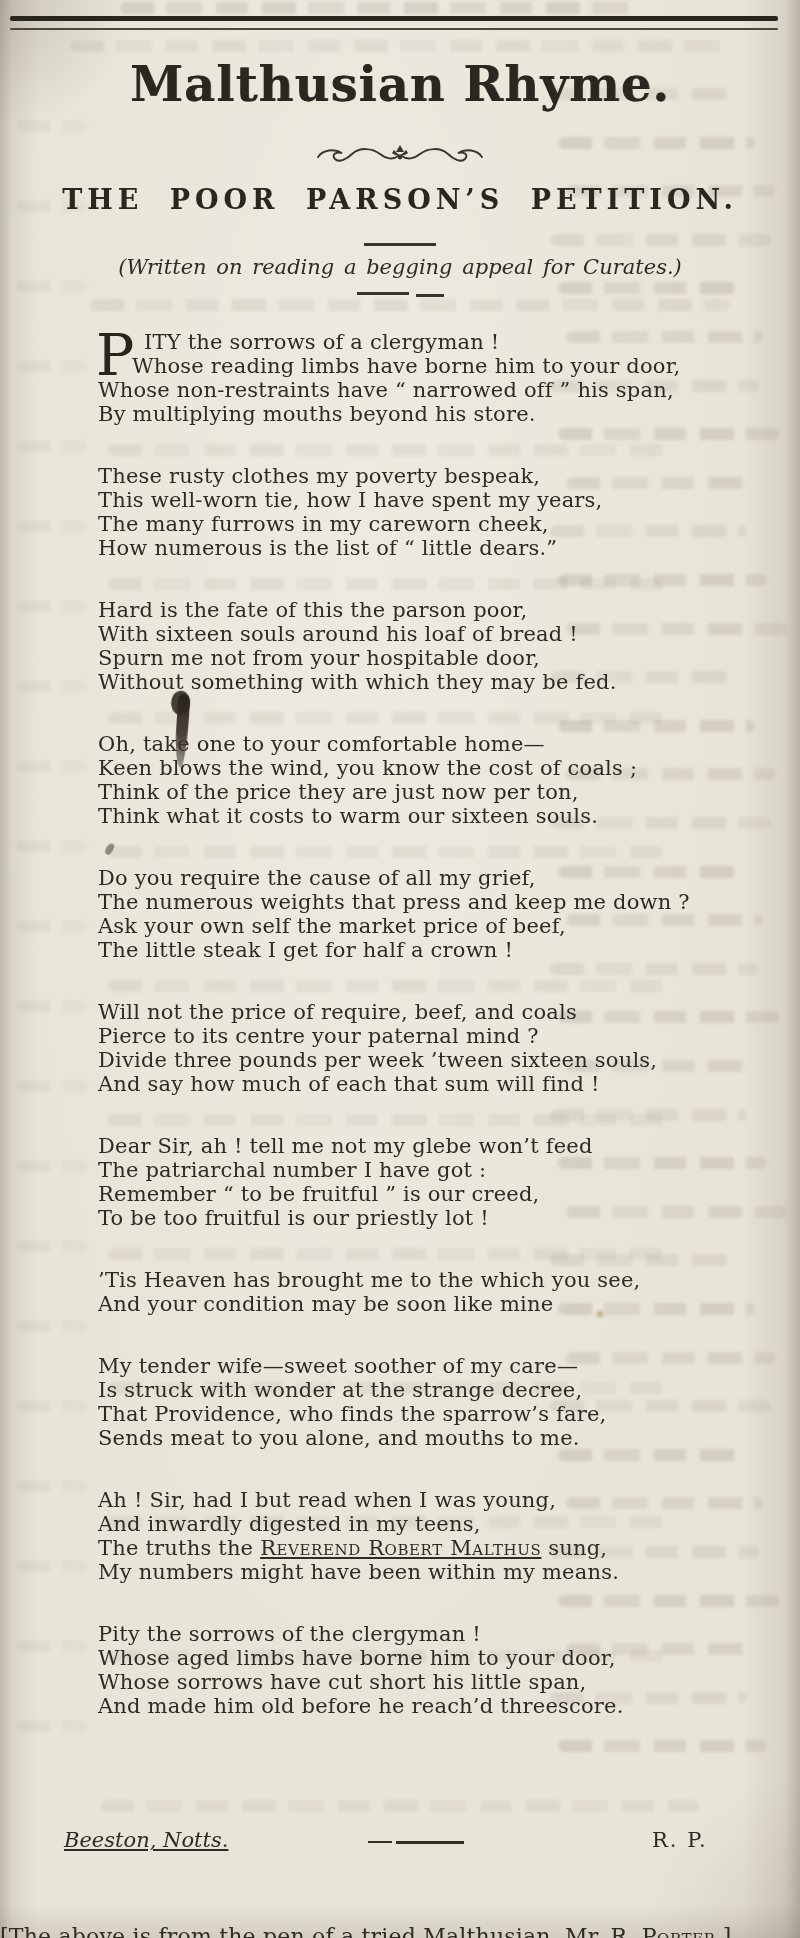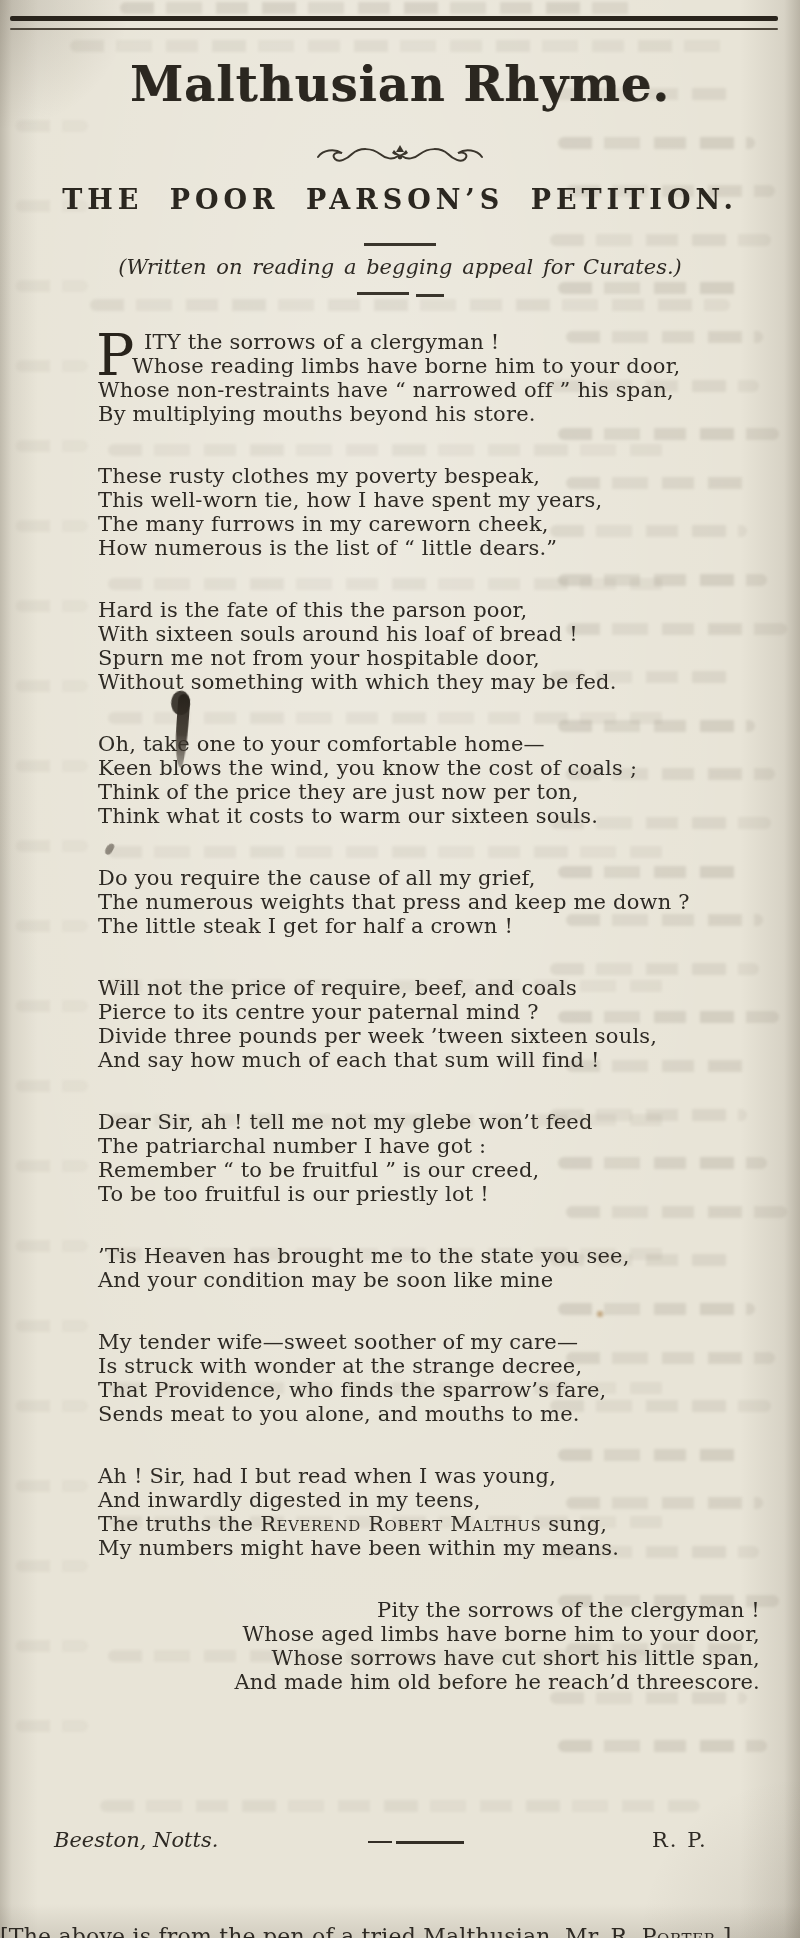--- a/index.html
+++ b/index.html
@@ -234,6 +234,7 @@
         <div class="stanza">
           <div class="line">Do you require the cause of all my grief,</div>
           <div class="line">The numerous weights that press and keep me down ?</div>
+          <div class="line">Ask your own self the market price of beef,</div>
           <div class="line">The little steak I get for half a crown !</div>
         </div>
         <div class="stanza">

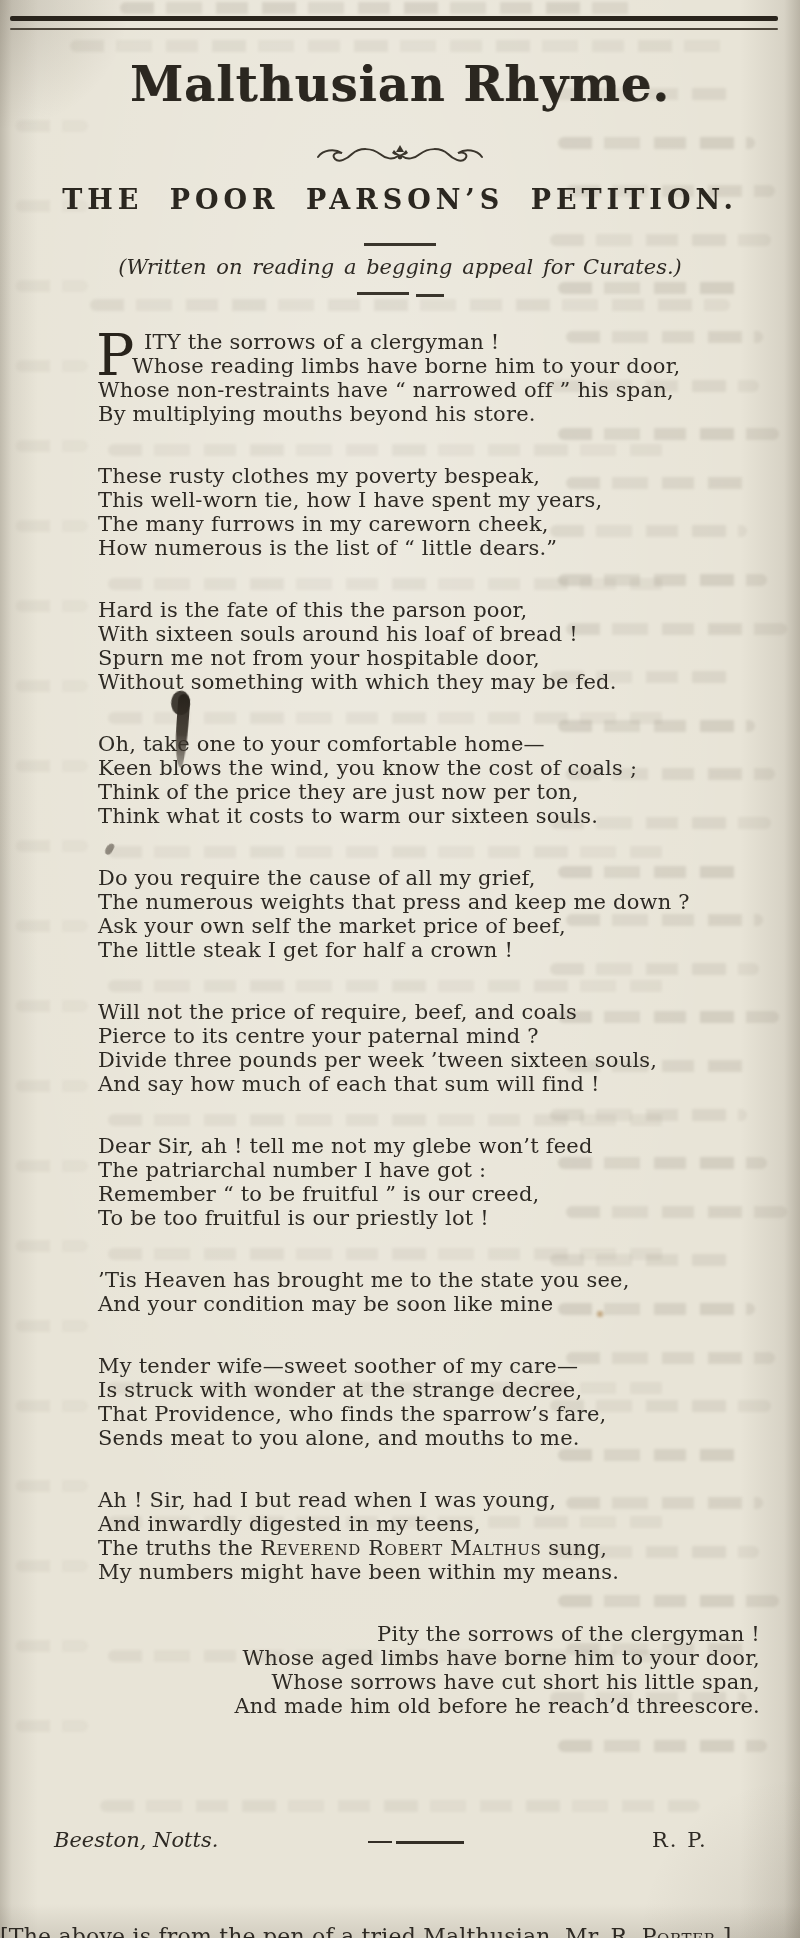--- a/index.html
+++ b/index.html
@@ -250,7 +250,7 @@
           <div class="line">To be too fruitful is our priestly lot !</div>
         </div>
         <div class="stanza">
-          <div class="line">’Tis Heaven has brought me to the state you see,</div>
+          <div class="line">’Tis Heaven has brought me to the which you see,</div>
           <div class="line">And your condition may be soon like mine</div>
         </div>
         <div class="stanza">

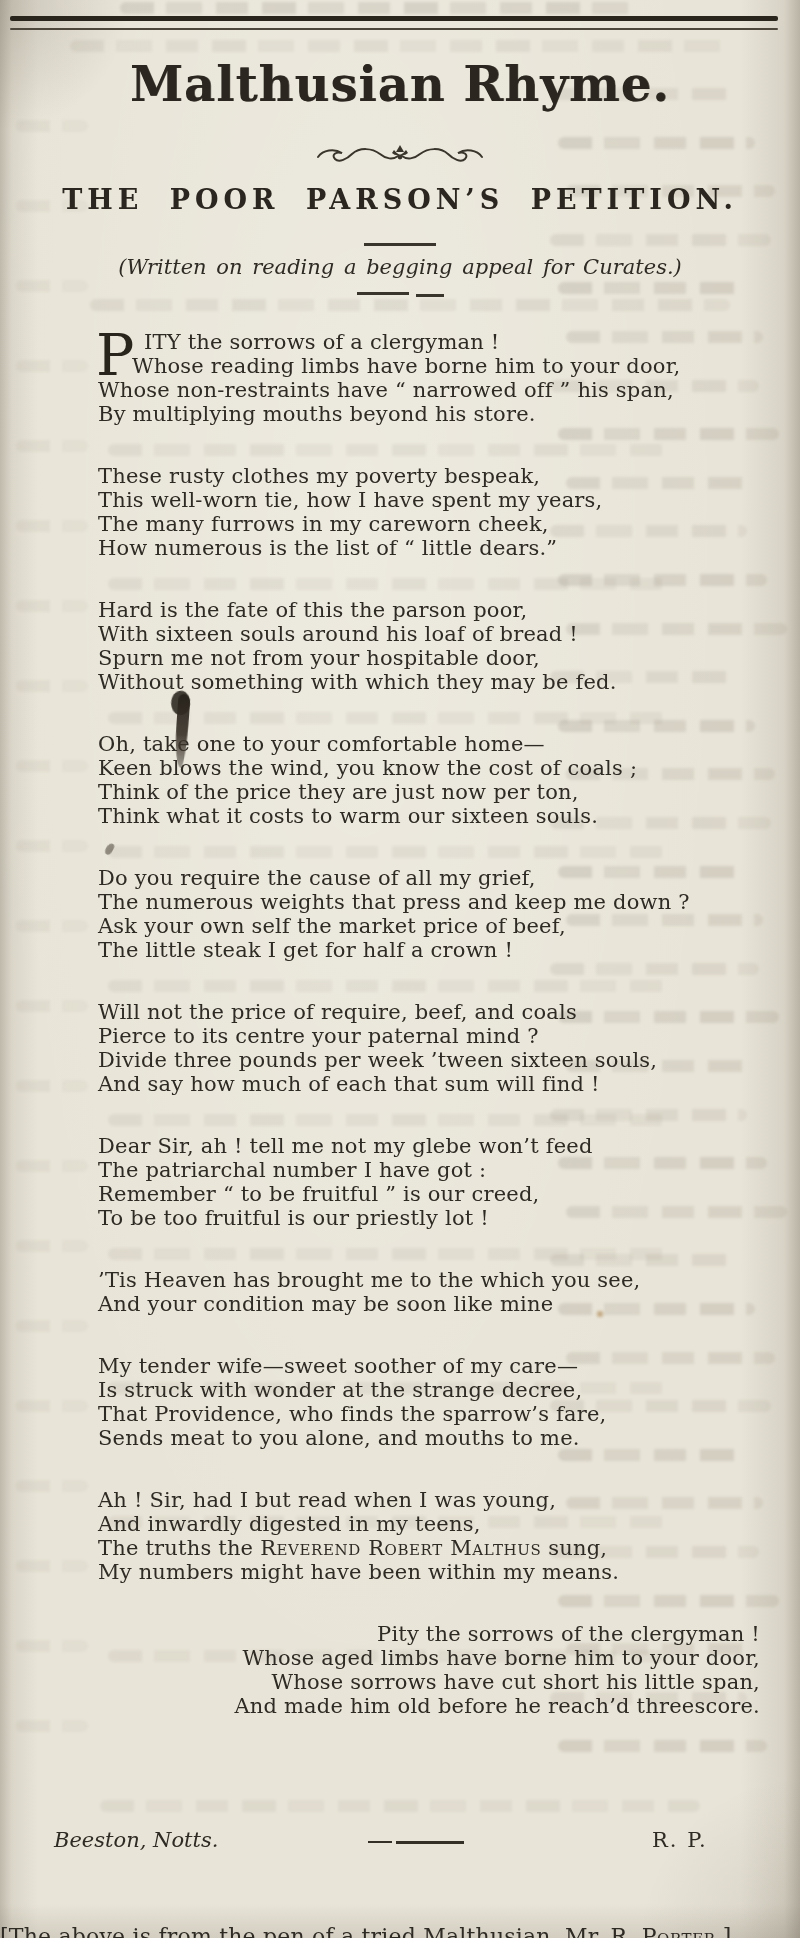--- a/index.html
+++ b/index.html
@@ -85,7 +85,7 @@
   }
   .dc-line-1{padding-left:46px;}
   .dc-line-2{padding-left:34px;}
-  .sc{font-variant:small-caps;letter-spacing:0.6px;}
+  .sc{font-variant:small-caps;letter-spacing:0.6px;text-decoration:underline;}
   .signoff{position:absolute;top:1828px;left:0;right:0;height:30px;font-size:21px;}
   .signoff .place{position:absolute;left:54px;top:0;font-style:italic;}
   .signoff .mid-rule{position:absolute;left:368px;top:12px;font-size:0;}

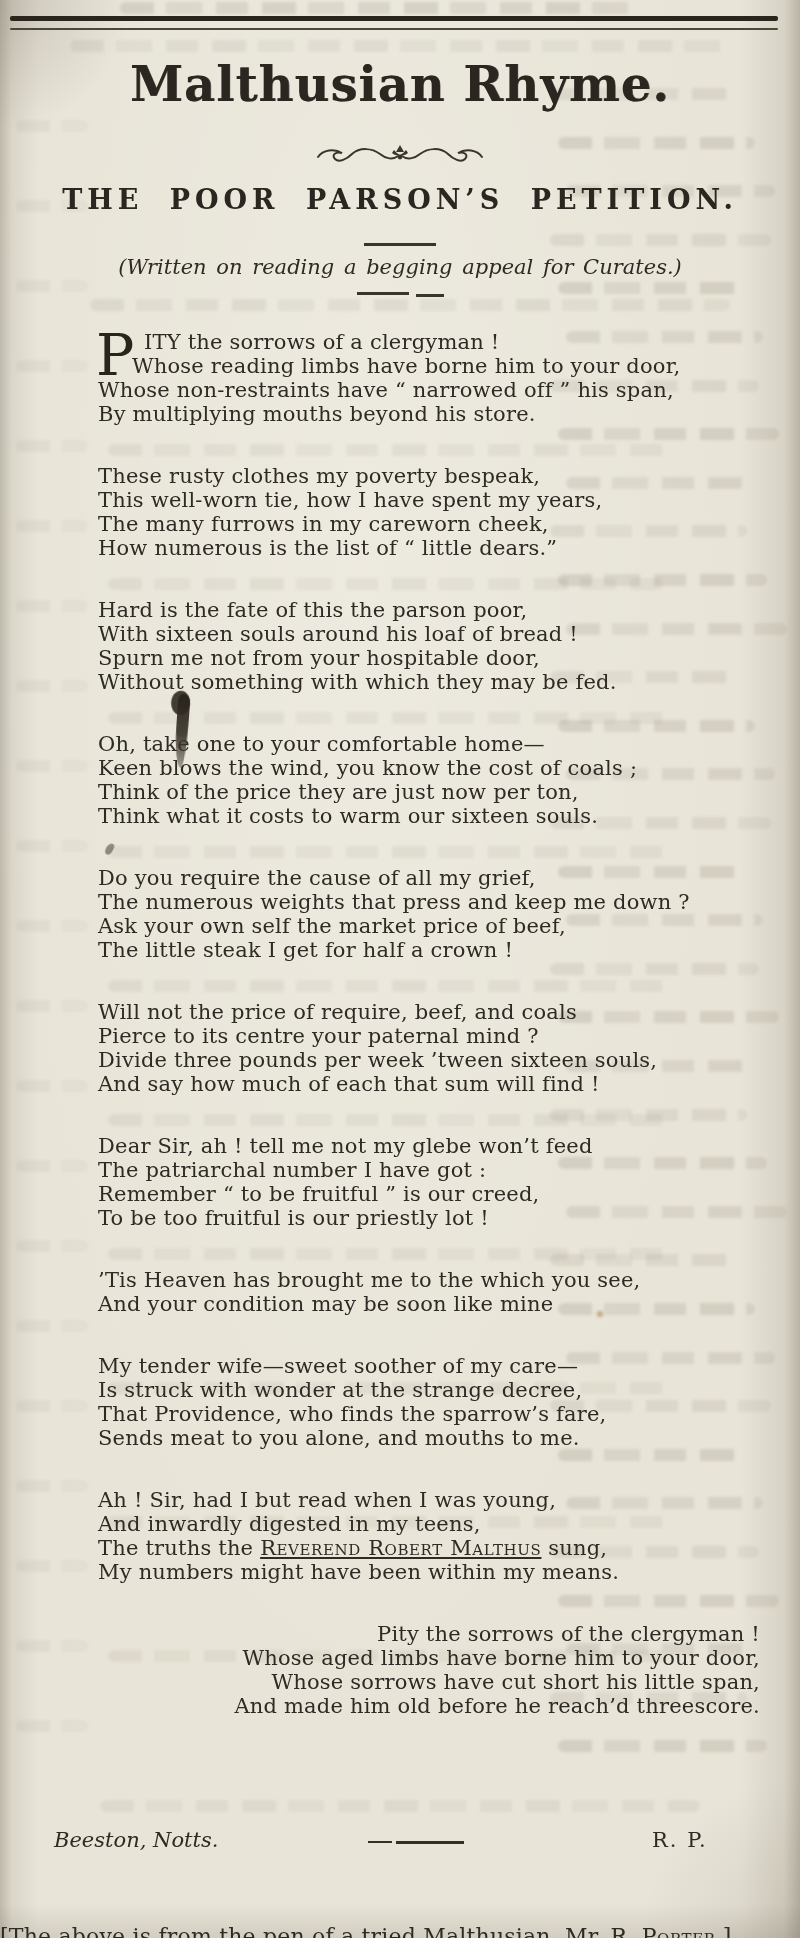--- a/index.html
+++ b/index.html
@@ -78,7 +78,7 @@
   .rule-broken .seg2{display:inline-block;width:28px;height:3px;background:#3a352c;vertical-align:middle;margin-left:7px;transform:translateY(2px);}
   .poem{position:absolute;top:330px;left:98px;right:40px;font-size:21px;line-height:24px;letter-spacing:0.2px;}
   .stanza{position:relative;margin:0 0 38px 0;}
-  .stanza:last-child{margin-bottom:0;text-align:right;}
+  .stanza:last-child{margin-bottom:0;}
   .line{white-space:nowrap;}
   .dropcap{
     position:absolute;left:-2px;top:2px;font-size:57px;line-height:46px;color:#29241c;

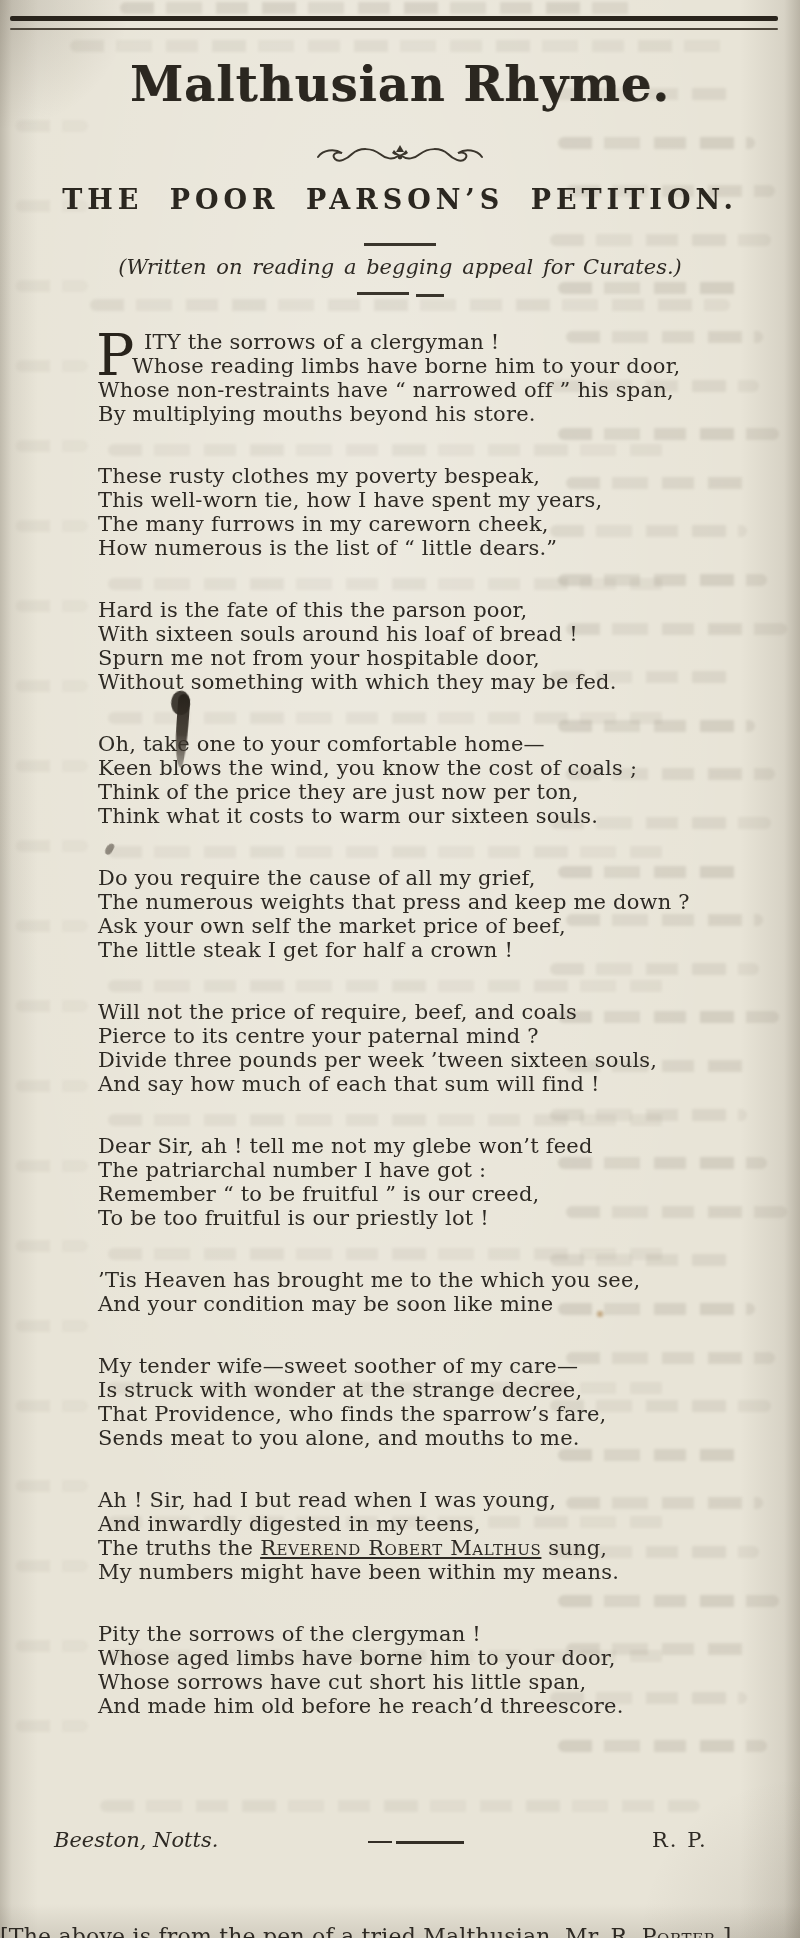--- a/index.html
+++ b/index.html
@@ -87,7 +87,7 @@
   .dc-line-2{padding-left:34px;}
   .sc{font-variant:small-caps;letter-spacing:0.6px;text-decoration:underline;}
   .signoff{position:absolute;top:1828px;left:0;right:0;height:30px;font-size:21px;}
-  .signoff .place{position:absolute;left:54px;top:0;font-style:italic;}
+  .signoff .place{position:absolute;left:64px;top:0;font-style:italic;text-decoration:underline;}
   .signoff .mid-rule{position:absolute;left:368px;top:12px;font-size:0;}
   .signoff .mid-rule .d1{display:inline-block;width:24px;height:2px;background:#332e26;vertical-align:middle;}
   .signoff .mid-rule .d2{display:inline-block;width:68px;height:3px;background:#332e26;vertical-align:middle;margin-left:4px;transform:translateY(1px);}

